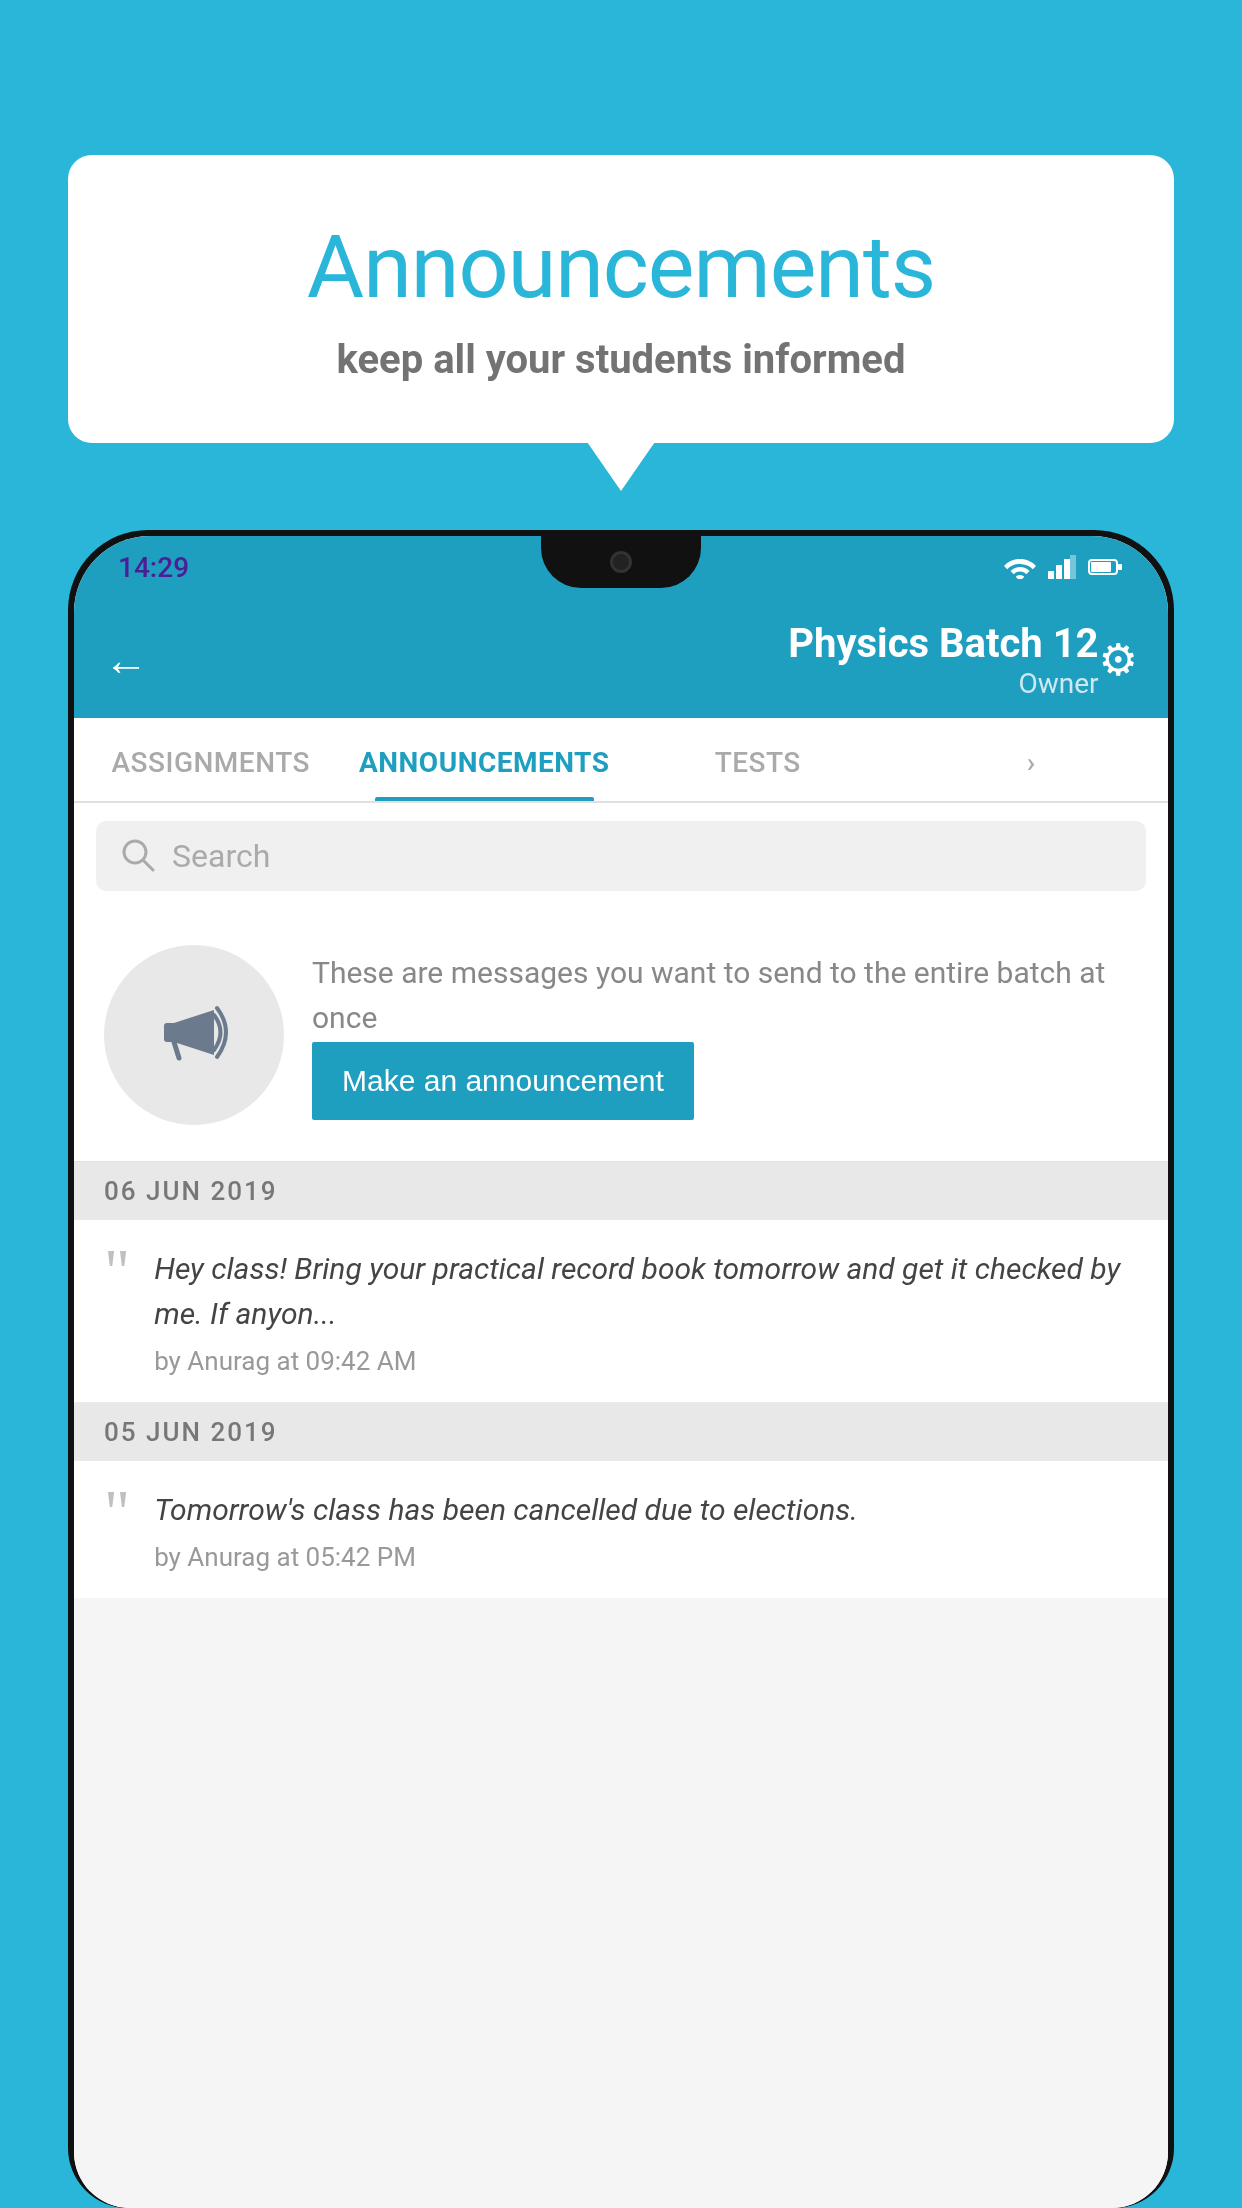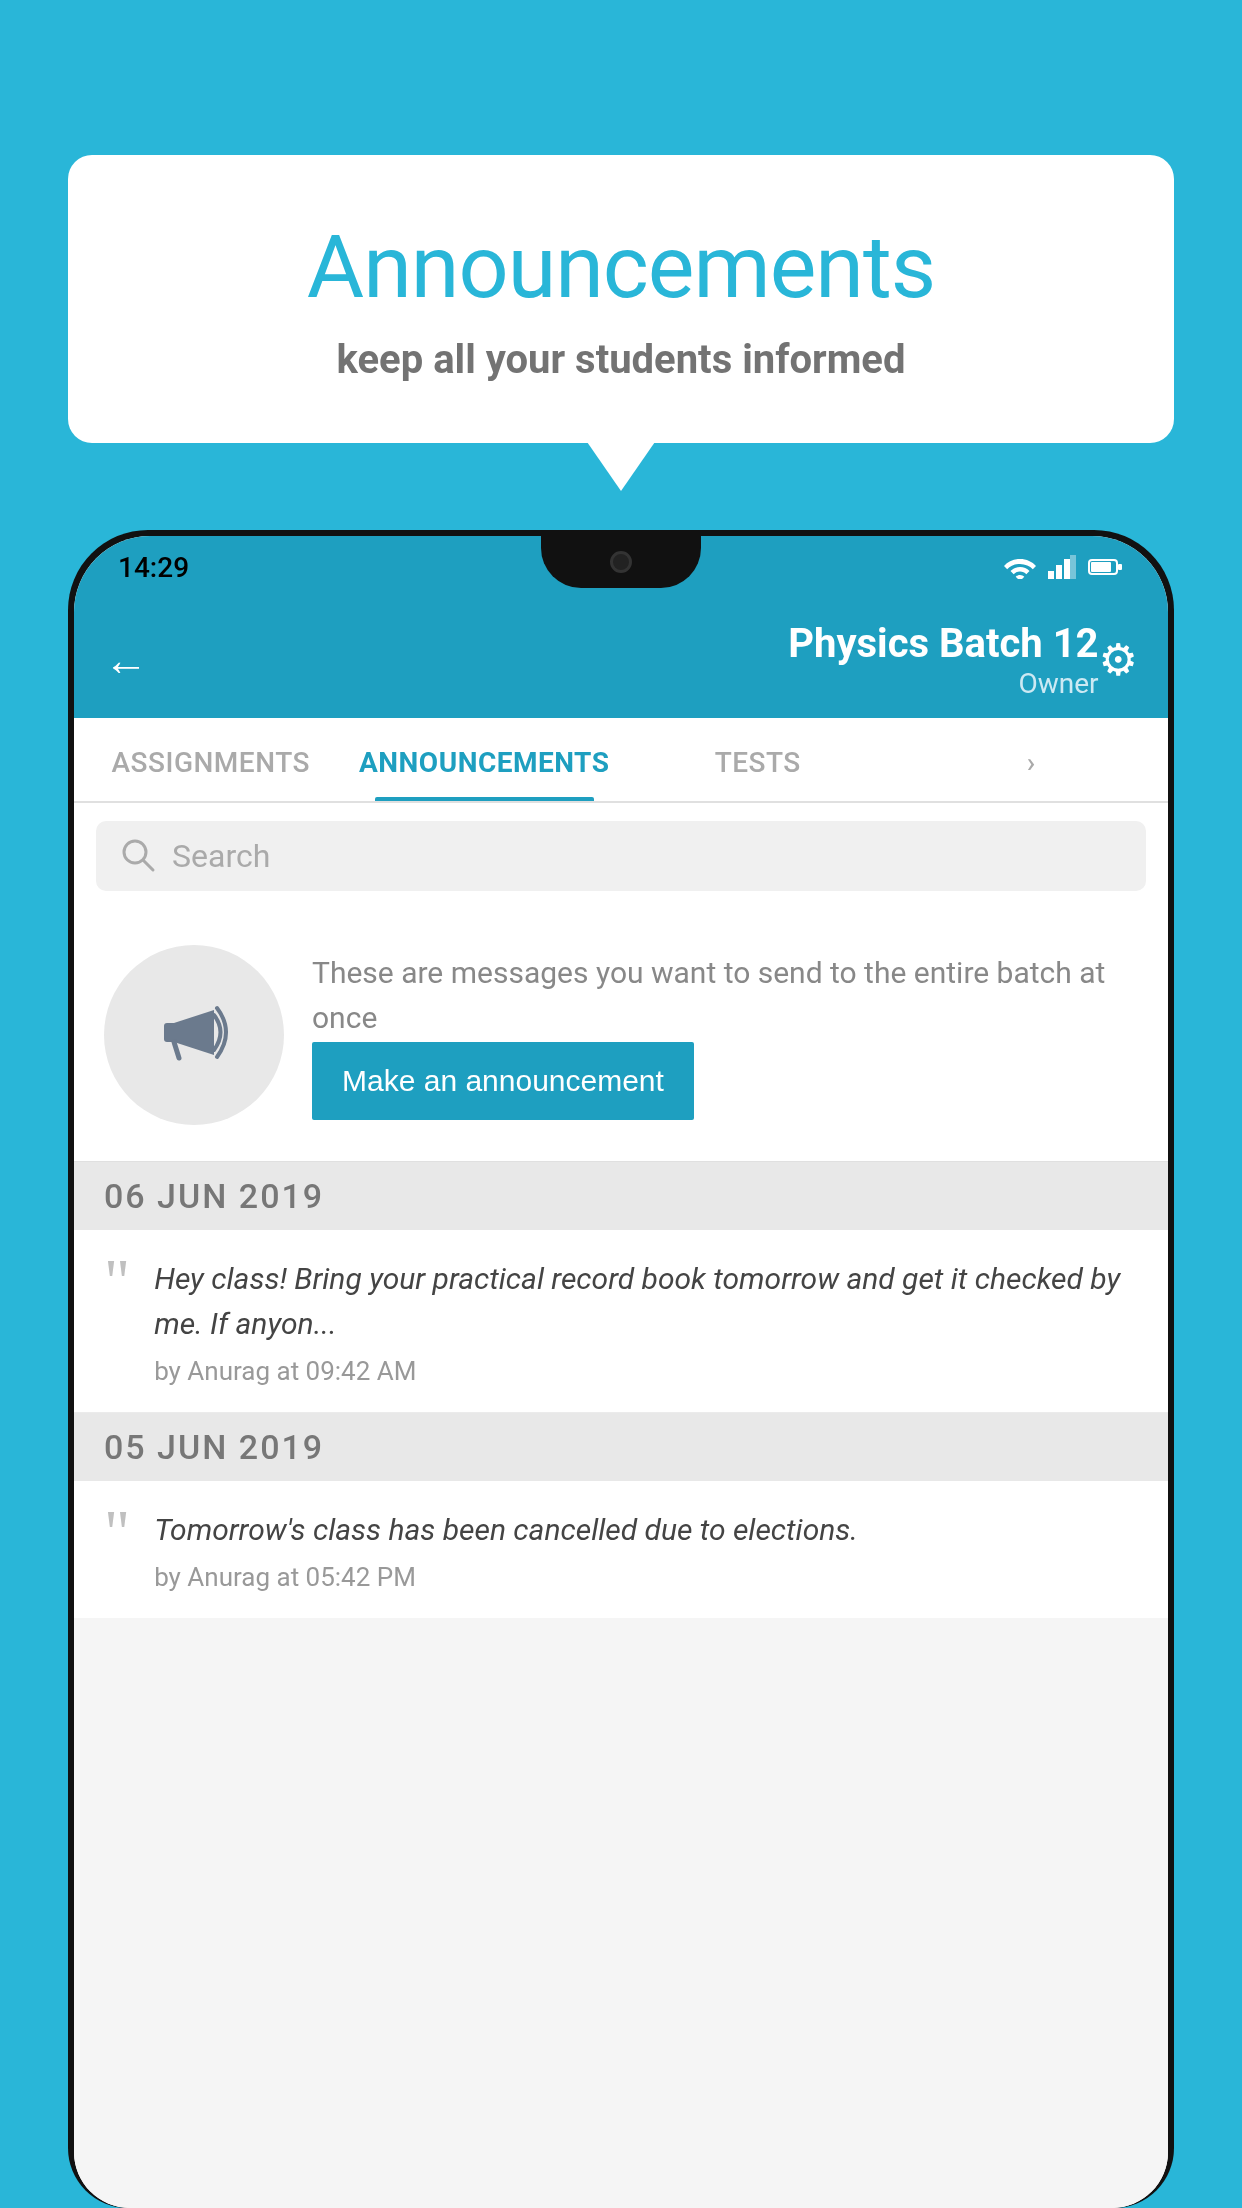--- a/index.html
+++ b/index.html
@@ -94,7 +94,7 @@
     }
 
     .status-time {
-      color: #000000;
+      color: #4c1d95;
       font-size: 28px;
       font-weight: 500;
     }

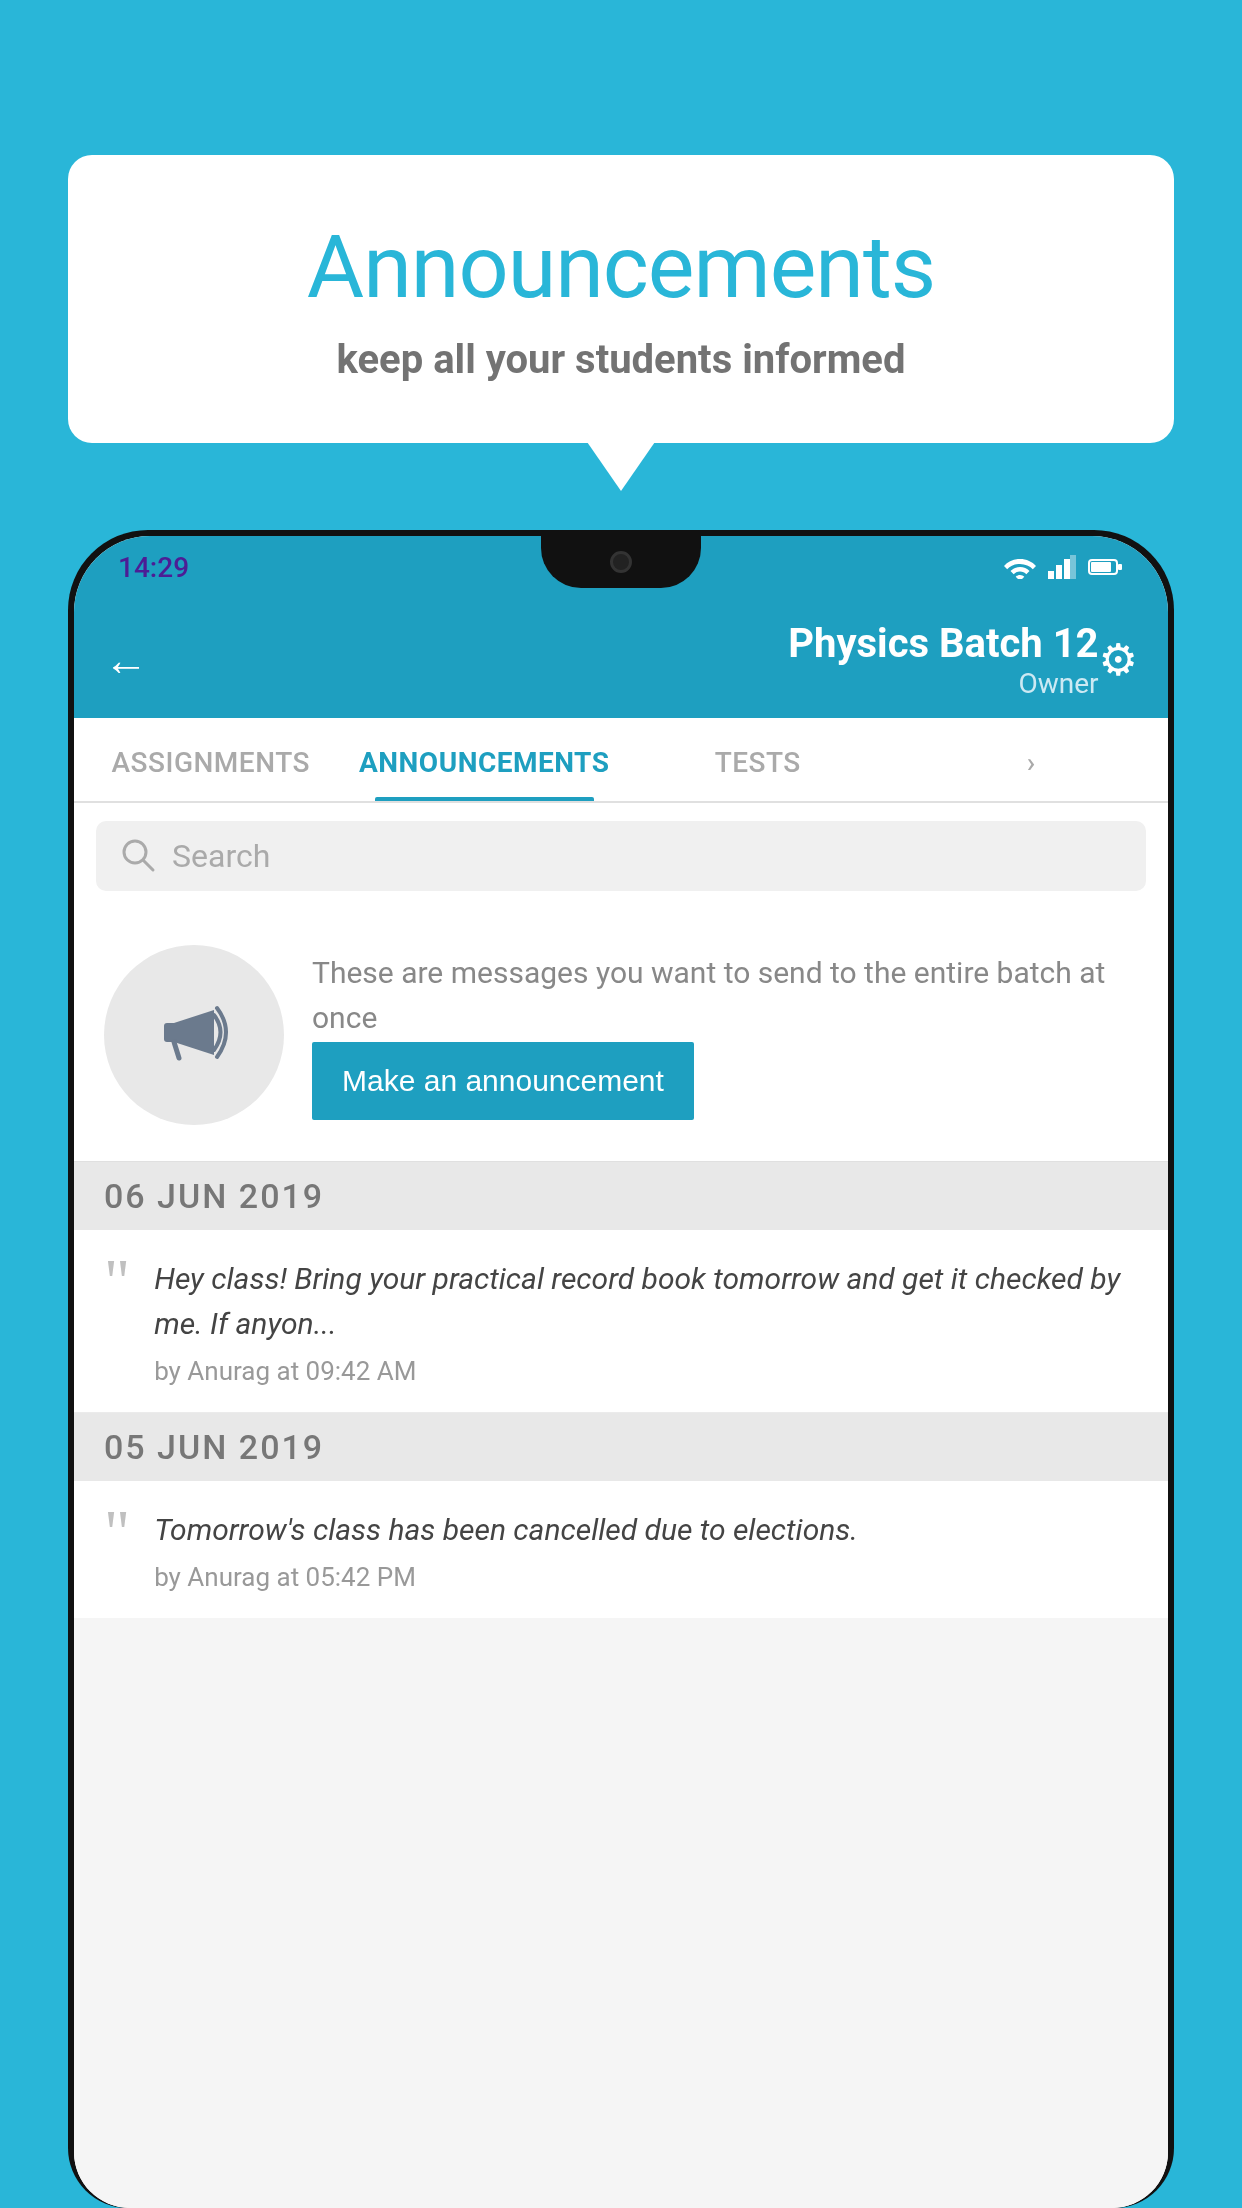--- a/index.html
+++ b/index.html
@@ -305,7 +305,7 @@
 
     .date-text {
       color: #777;
-      font-size: 34px;
+      font-size: 26px;
       font-weight: 500;
       letter-spacing: 2px;
     }

